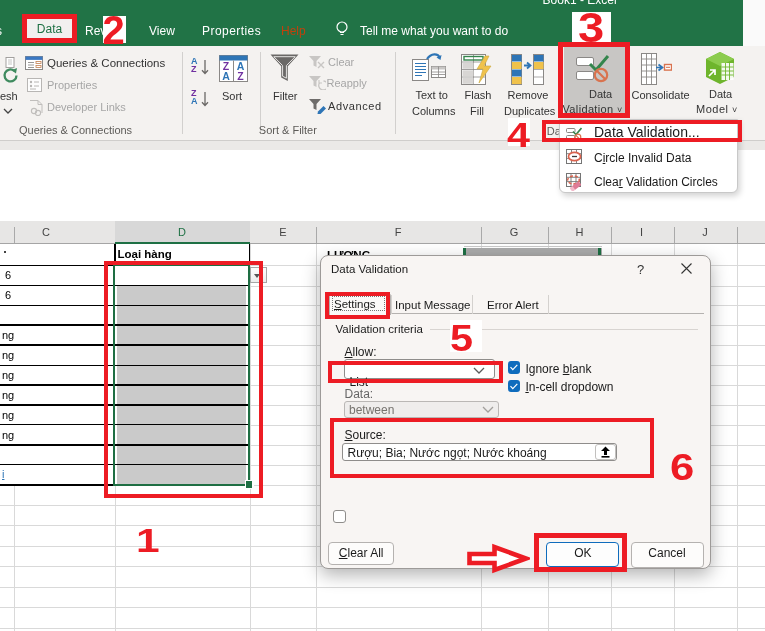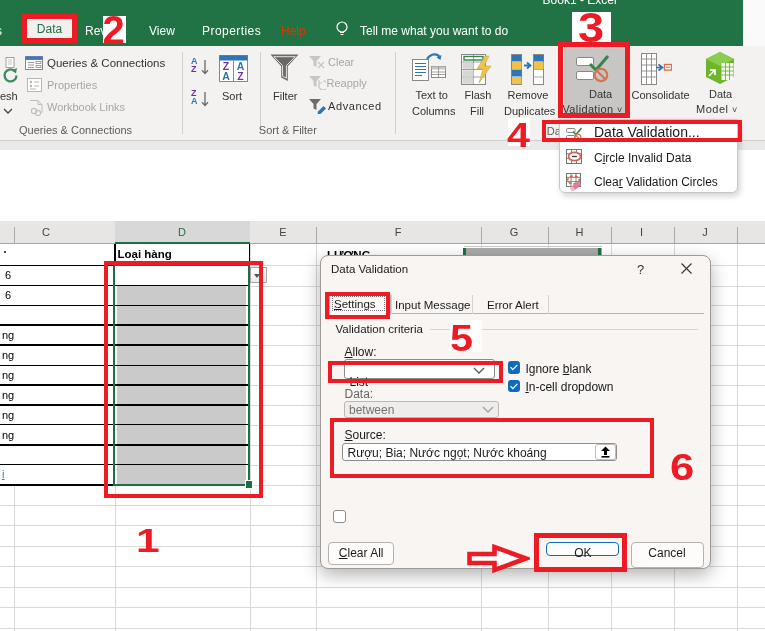--- a/index.html
+++ b/index.html
@@ -79,7 +79,7 @@
  <circle cx="5" cy="11" r="2.6" fill="none" stroke="#c0bebc" stroke-width="1.1"></circle>
  <circle cx="9" cy="13" r="2.6" fill="none" stroke="#c0bebc" stroke-width="1.1"></circle>
 </svg>
-<div class="abs rlab gray" style="left:47px;top:101px">Workbook Links</div>
+<div class="abs rlab gray" style="left:47px;top:101px">Developer Links</div>
 <div class="abs glab" style="left:19px;top:123.5px">Queries &amp; Connections</div>
 <div class="abs sep" style="left:181.5px;top:52px;height:82px"></div>
 

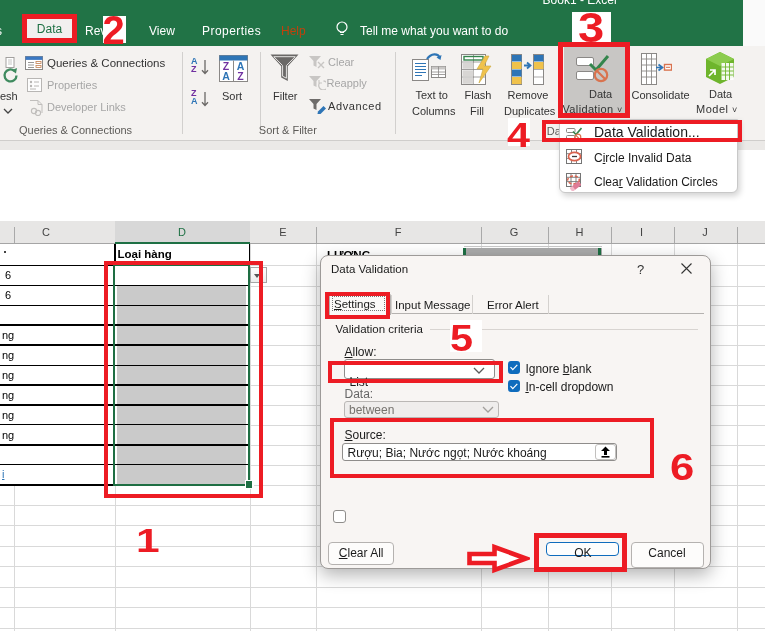--- a/index.html
+++ b/index.html
@@ -404,7 +404,7 @@
 <div class="abs" style="left:332.5px;top:509.6px;width:11.6px;height:11.6px;background:#fff;border:1px solid #8f8d8b;border-radius:3px"></div>
 
 <div class="abs" style="left:328.2px;top:541.5px;width:66px;height:23.5px;background:#fdfcfb;border:1px solid #b5b2b0;border-radius:4px;box-sizing:border-box;text-align:center;font-size:12px;color:#1a1a1a;line-height:21px"><span style="text-decoration:underline">C</span>lear All</div>
-<div class="abs" style="left:546.4px;top:541.6px;width:73px;height:14px;background:#fdfdfd;border:1.4px solid #0f6cbd;border-radius:4px;box-sizing:border-box;text-align:center;font-size:12px;color:#1a1a1a;line-height:20px">OK</div>
+<div class="abs" style="left:546.4px;top:541.6px;width:73px;height:25px;background:#fdfdfd;border:1.4px solid #0f6cbd;border-radius:4px;box-sizing:border-box;text-align:center;font-size:12px;color:#1a1a1a;line-height:20px">OK</div>
 <div class="abs" style="left:630.5px;top:541.8px;width:73px;height:26px;background:#fdfcfb;border:1px solid #b5b2b0;border-radius:4px;box-sizing:border-box;text-align:center;font-size:12px;color:#1a1a1a;line-height:20.5px">Cancel</div>
 
 <div class="abs" style="left:533.5px;top:533px;width:93.7px;height:38.8px;border:5px solid #ed1c24;box-sizing:border-box"></div>

